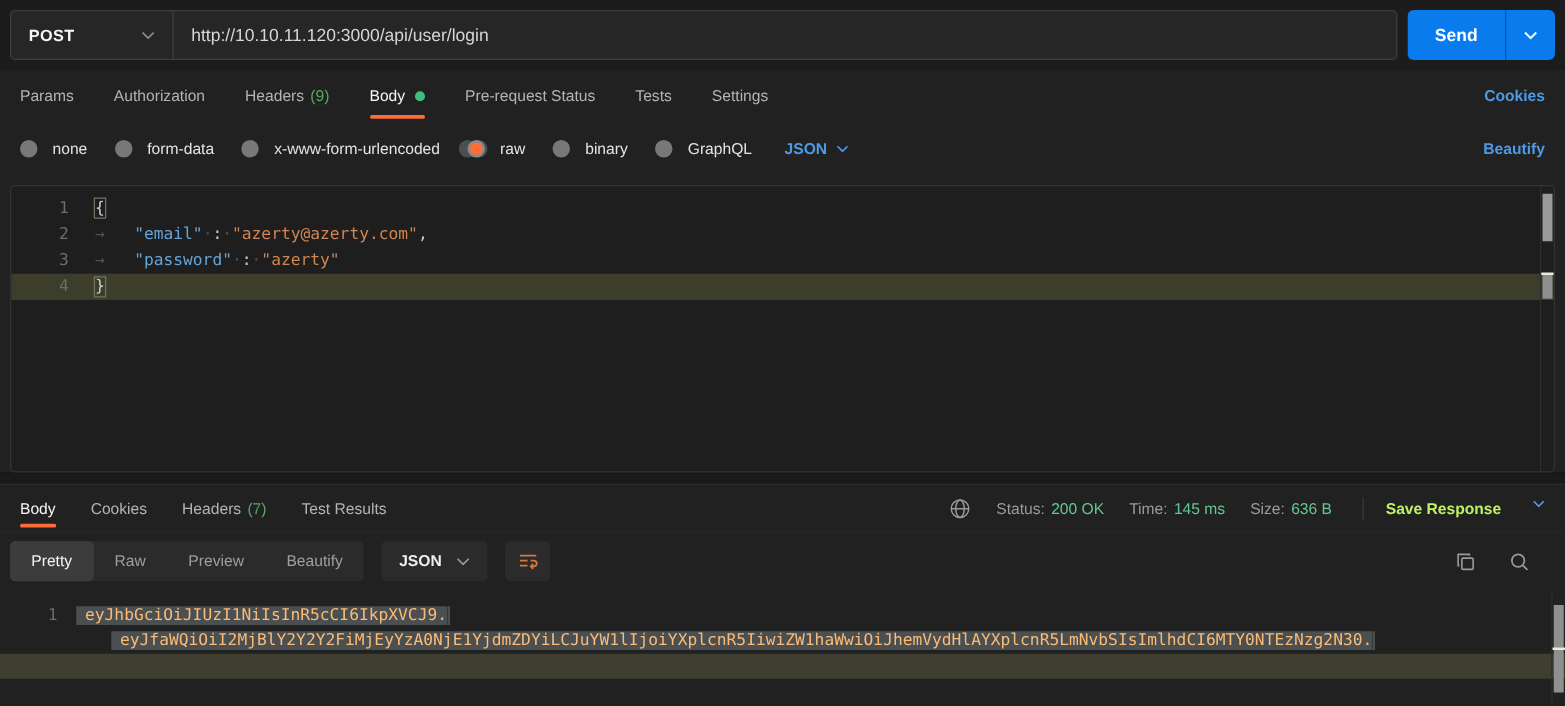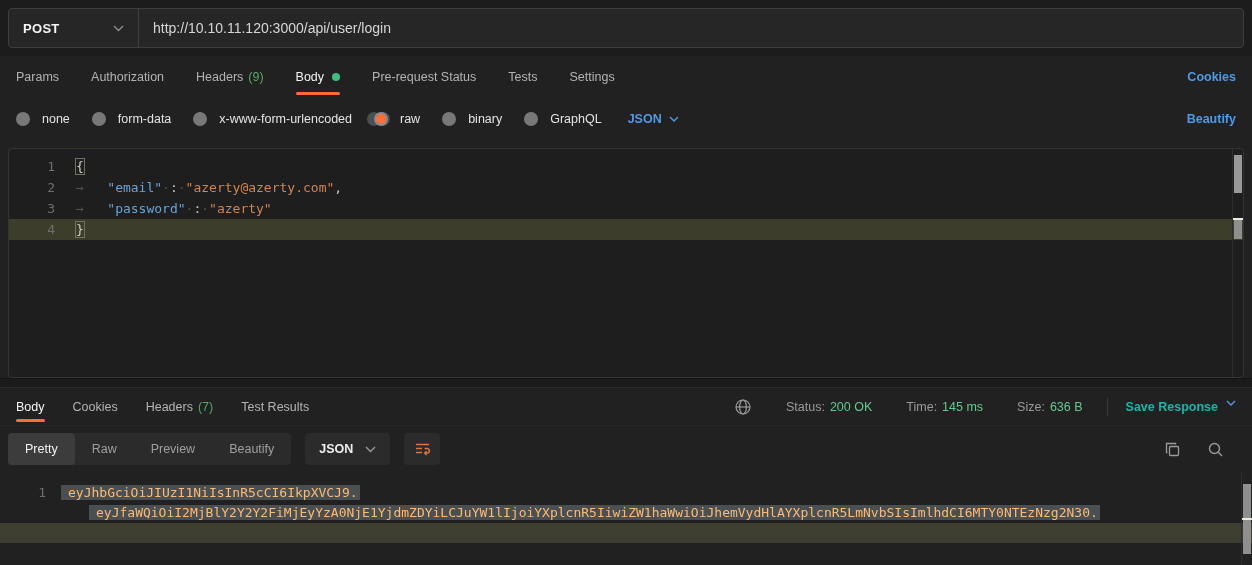--- a/index.html
+++ b/index.html
@@ -103,6 +103,14 @@
       </div>
       <input class="url-input" readonly="" value="http://10.10.11.120:3000/api/user/login" style="">
     </div>
+    <div class="send-group">
+      <button class="send-main">Send</button>
+      <button class="send-caret">
+        <svg width="11" height="7" viewBox="0 0 11 7">
+            <path d="M1 1l4.5 4.5L10 1" stroke="#fff" stroke-width="1.6" fill="none"></path>
+          </svg>
+      </button>
+    </div>
   </div>
 
   <div class="req-tabs">

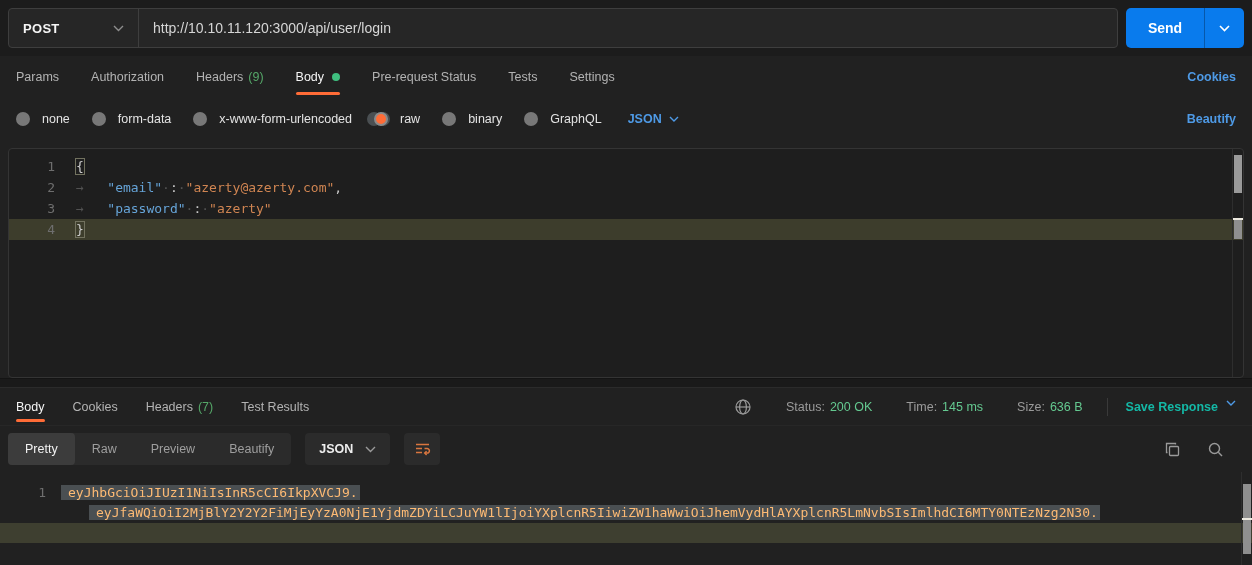--- a/index.html
+++ b/index.html
@@ -61,7 +61,7 @@
   
   .res-tabs{height:38px;display:flex;align-items:stretch;padding:0 16px;gap:28px;font-size:12.5px;border-bottom:1px solid #272727}
   .meta{margin-left:auto;display:flex;align-items:center;gap:10px;font-size:12.5px}
-  .meta-pair{display:flex;align-items:center;gap:5px;margin-left:24px;white-space:nowrap}
+  .meta-pair{display:flex;align-items:center;gap:5px;margin-left:10px;white-space:nowrap}
   .meta-label{color:#9a9a9a}
   .meta-val{color:#64c990}
   .meta-div{width:1px;height:18px;background:#3a3a3a;margin:0 8px 0 14px}

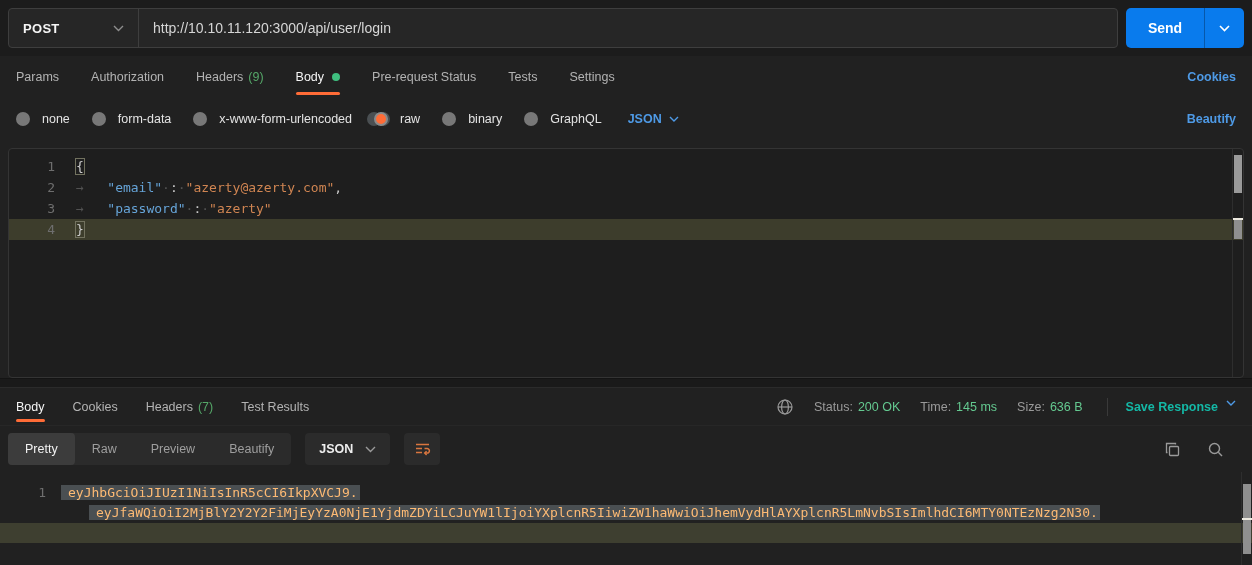--- a/index.html
+++ b/index.html
@@ -65,7 +65,7 @@
   .meta-label{color:#9a9a9a}
   .meta-val{color:#64c990}
   .meta-div{width:1px;height:18px;background:#3a3a3a;margin:0 8px 0 14px}
-  .save-resp{display:flex;align-items:flex-start;gap:8px;color:#14b8a6;font-weight:700;cursor:pointer;white-space:nowrap}
+  .save-resp{display:flex;align-items:flex-start;gap:25px;color:#bef264;font-weight:700;cursor:pointer;white-space:nowrap}
 
   
   .res-toolbar{height:46px;display:flex;align-items:center;padding:0 16px 0 8px;gap:14px}

